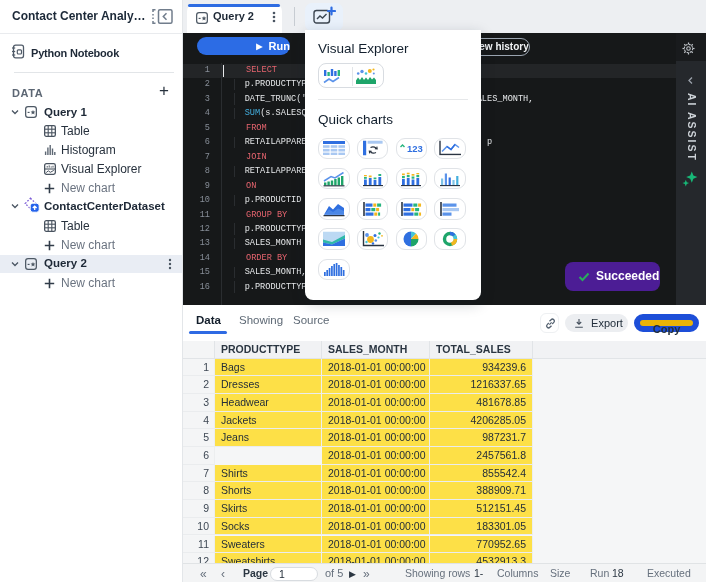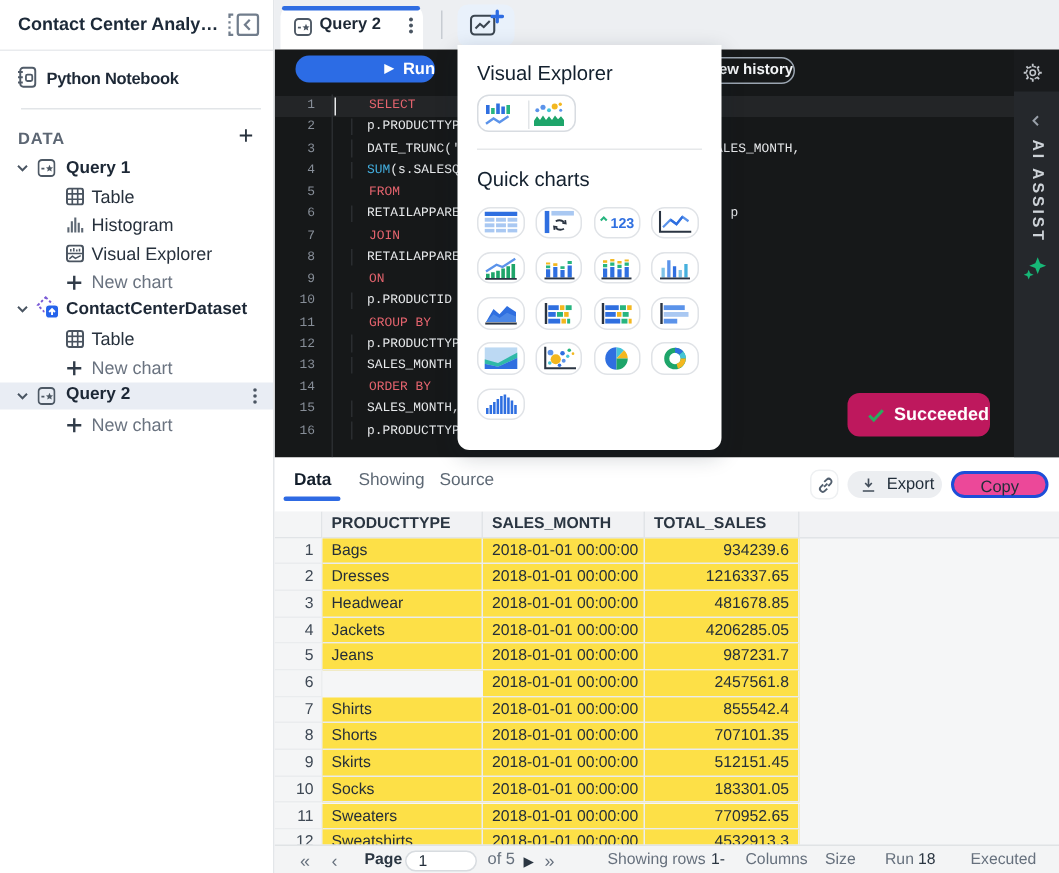--- a/index.html
+++ b/index.html
@@ -45,7 +45,7 @@
   #curline { position:absolute; left:0; top:30.5px; width:495px; height:14.4px; background:#232527; }
   #cursor { position:absolute; left:39.5px; top:31.5px; width:1.5px; height:12px; background:#e8eaec; z-index:2; }
   #gutline { position:absolute; left:38px; top:30px; width:1px; height:242px; background:#2a2d30; }
-  #succ { position:absolute; left:382px; top:229px; width:95px; height:29px; background:#be185d;
+  #succ { position:absolute; left:382px; top:229px; width:95px; height:29px; background:#4c1d95;
     border-radius:8px; color:#fff; font-size:12px; font-weight:700; }
   #succ span { position:absolute; left:31px; top:7px; }
 

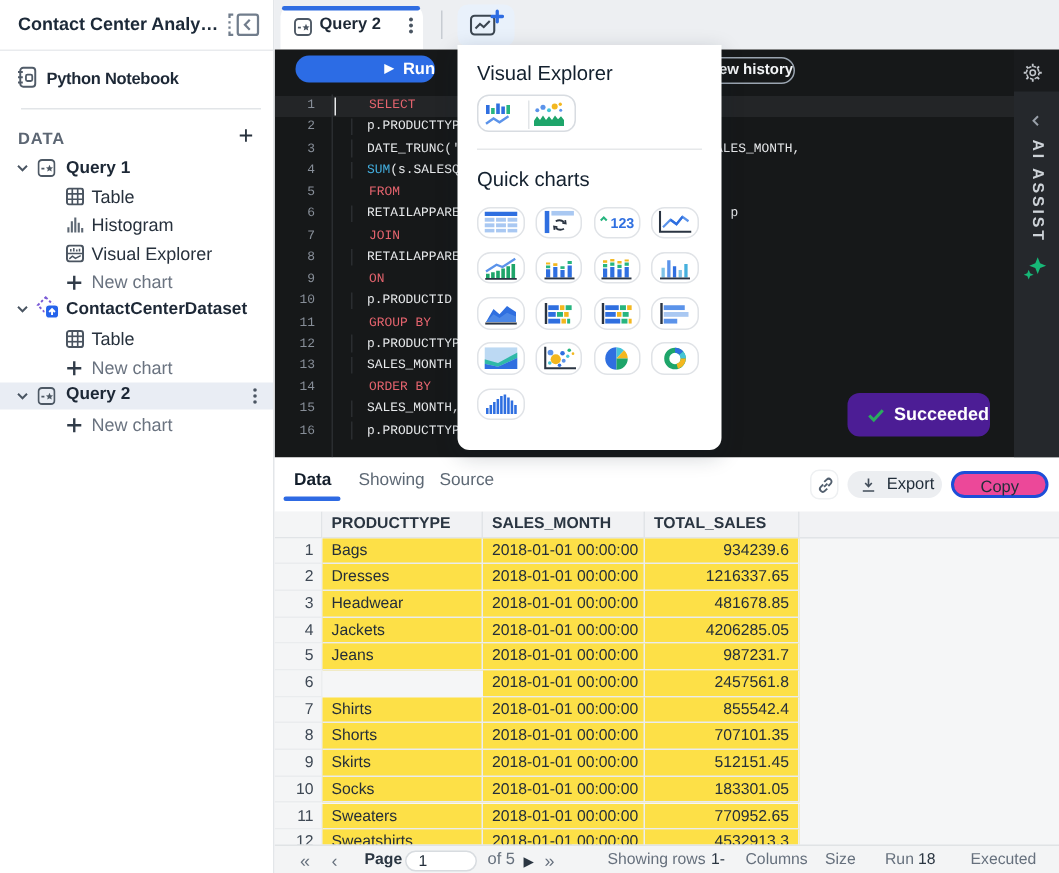--- a/index.html
+++ b/index.html
@@ -63,7 +63,7 @@
   .pill { position:absolute; top:9px; height:18px; border-radius:9px; font-size:11px;
     color:#222e3b; text-align:center; line-height:18px; }
   #export { left:382px; width:63px; background:#eceef1; padding-left:21px; }
-  #copybtn { left:451px; width:65px; background:#ec4899; border:2px solid #1d4ed8; }
+  #copybtn { left:451px; width:65px; background:#eab308; border:6px solid #1d4ed8;font-weight:bold; }
   #linkbtn { position:absolute; left:357px; top:8px; width:19px; height:20px;
     border:1px solid #eef0f2; border-radius:6px; background:#fff; }
 

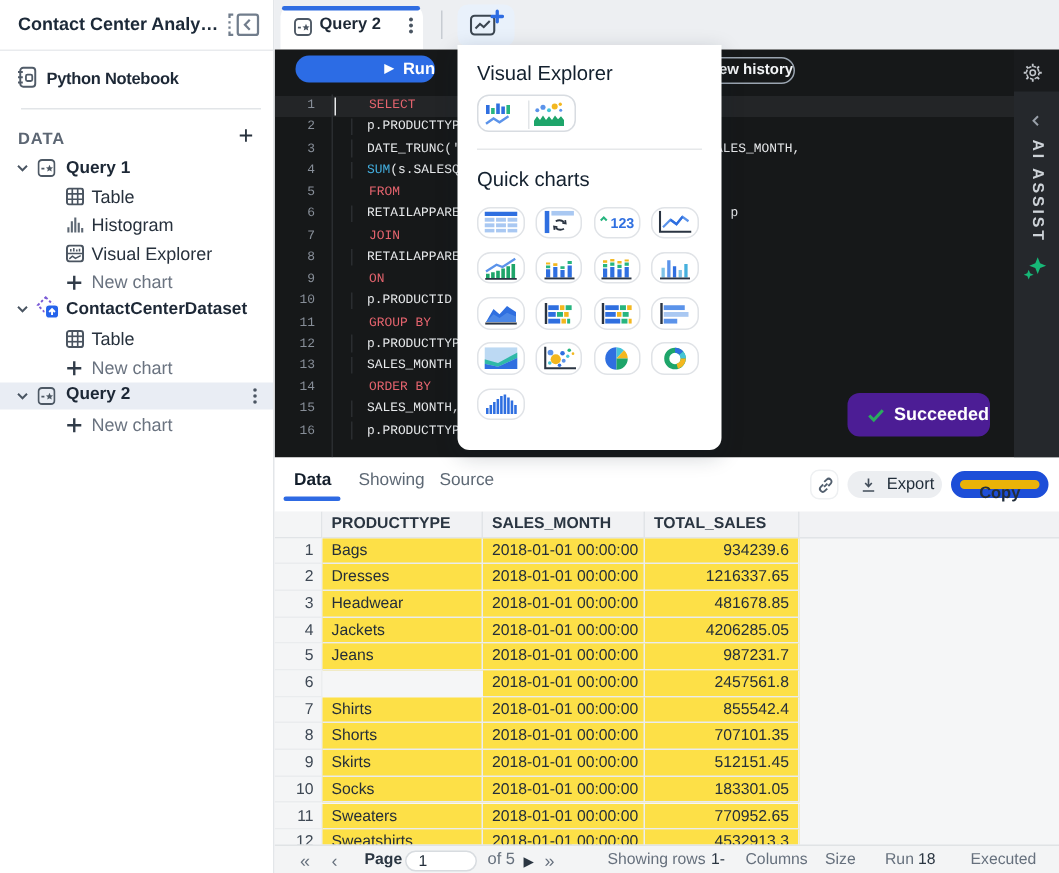--- a/index.html
+++ b/index.html
@@ -371,7 +371,7 @@
 <div class="cell numc" style="left:0;width:32px;top:141.4px;padding-right:5px">8</div>
 <div class="cell" style="left:32px;width:107px;top:141.4px;padding-left:6px">Shorts</div>
 <div class="cell datec" style="left:139px;width:108px;top:141.4px;padding-left:6px">2018-01-01 00:00:00</div>
-<div class="cell valc" style="left:247px;width:103px;top:141.4px;padding-right:6px">707101.35</div>
+<div class="cell valc" style="left:247px;width:103px;top:141.4px;padding-right:6px">388909.71</div>
 <div class="cell numc" style="left:0;width:32px;top:159.1px;padding-right:5px">9</div>
 <div class="cell" style="left:32px;width:107px;top:159.1px;padding-left:6px">Skirts</div>
 <div class="cell datec" style="left:139px;width:108px;top:159.1px;padding-left:6px">2018-01-01 00:00:00</div>

